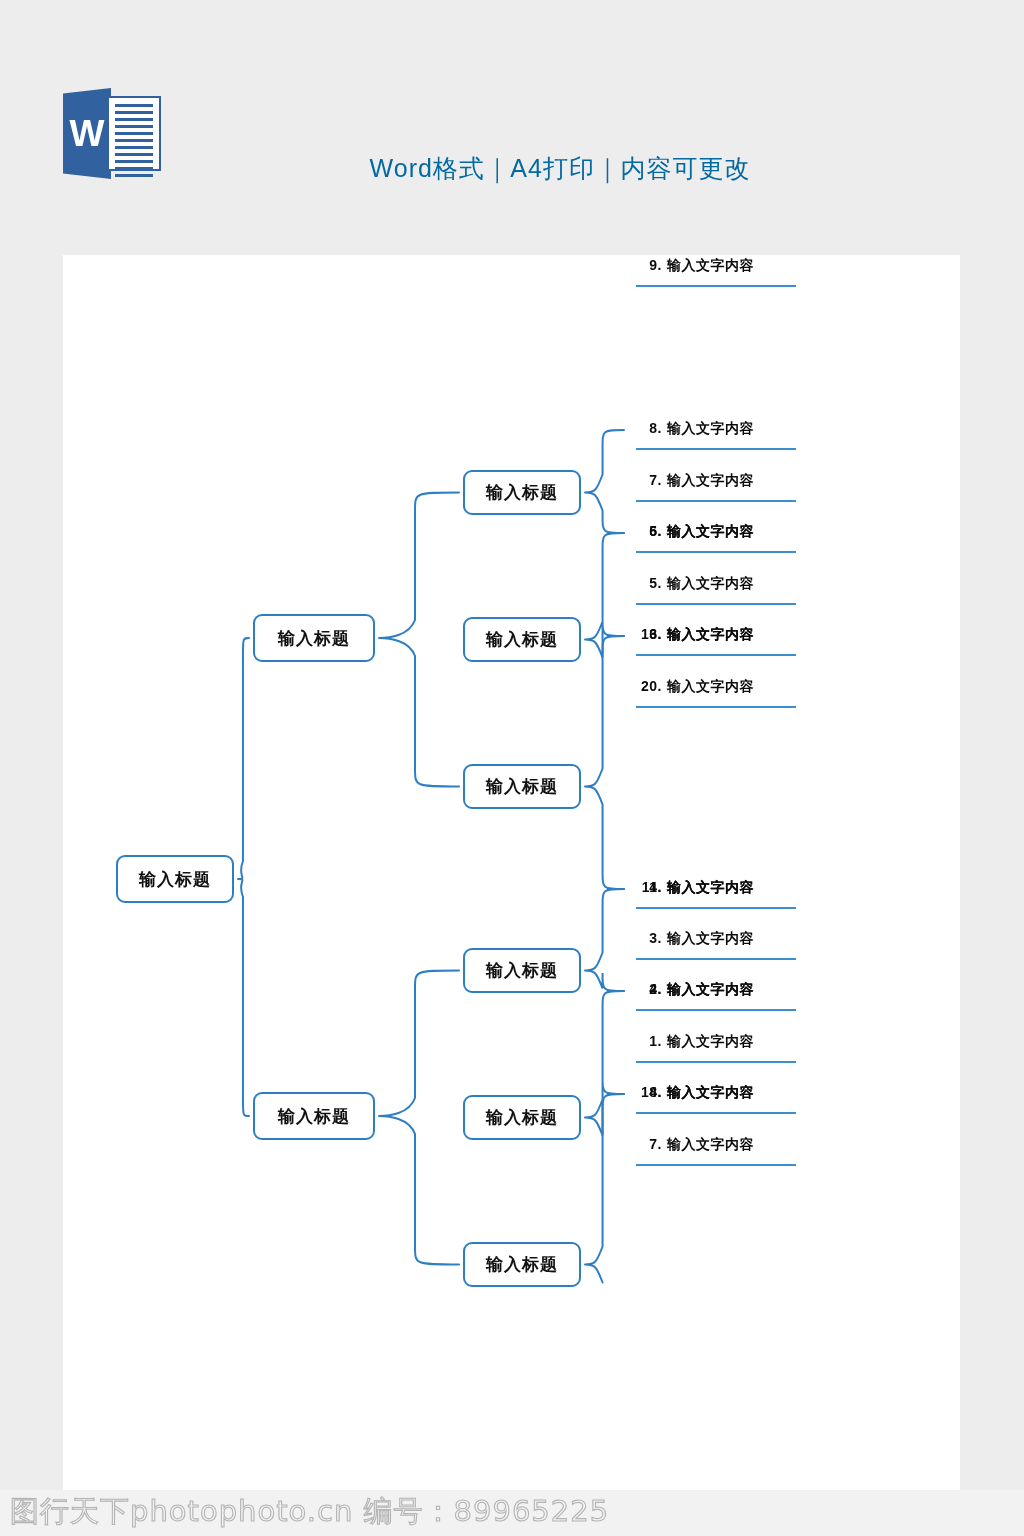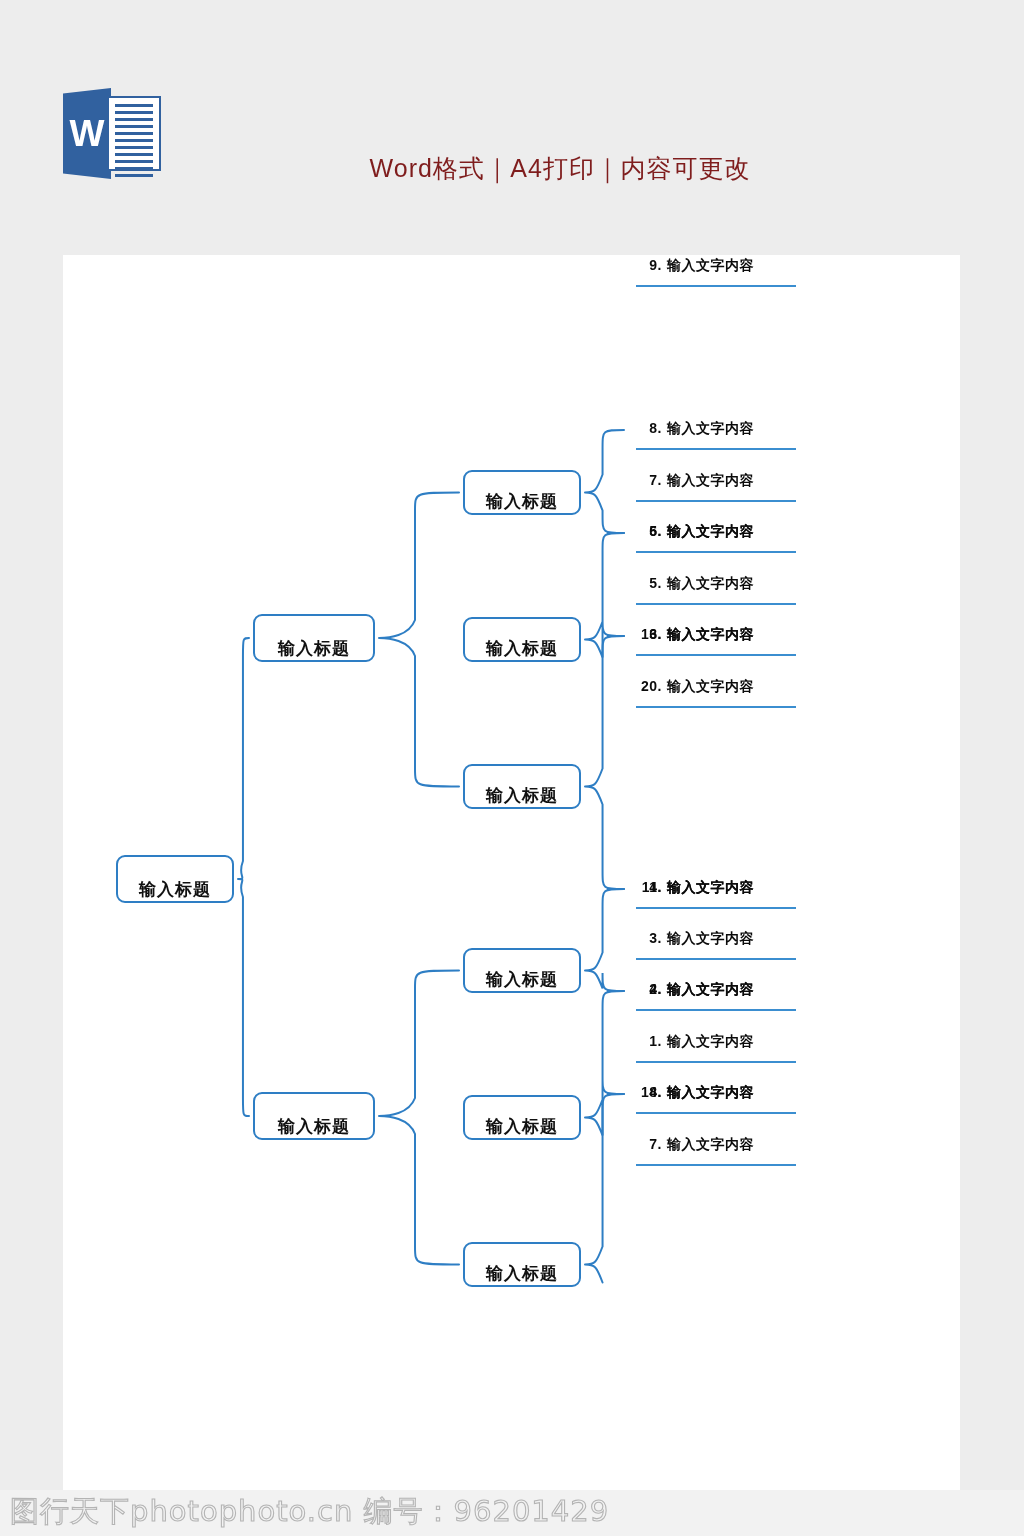--- a/index.html
+++ b/index.html
@@ -28,7 +28,7 @@
          color:#3a6cb4;font-size:34px;font-weight:700;letter-spacing:1px;
          font-family:"Liberation Sans","DejaVu Sans",sans-serif;}
   #subtitle{position:absolute;left:280px;top:152px;width:560px;text-align:center;
-            color:#7f1d1d;font-size:25px;font-weight:400;letter-spacing:1px;}
+            color:#0369a1;font-size:25px;font-weight:400;letter-spacing:1px;}
 
   
   #page{position:absolute;left:63px;top:255px;width:897px;height:1235px;background:#ffffff;}

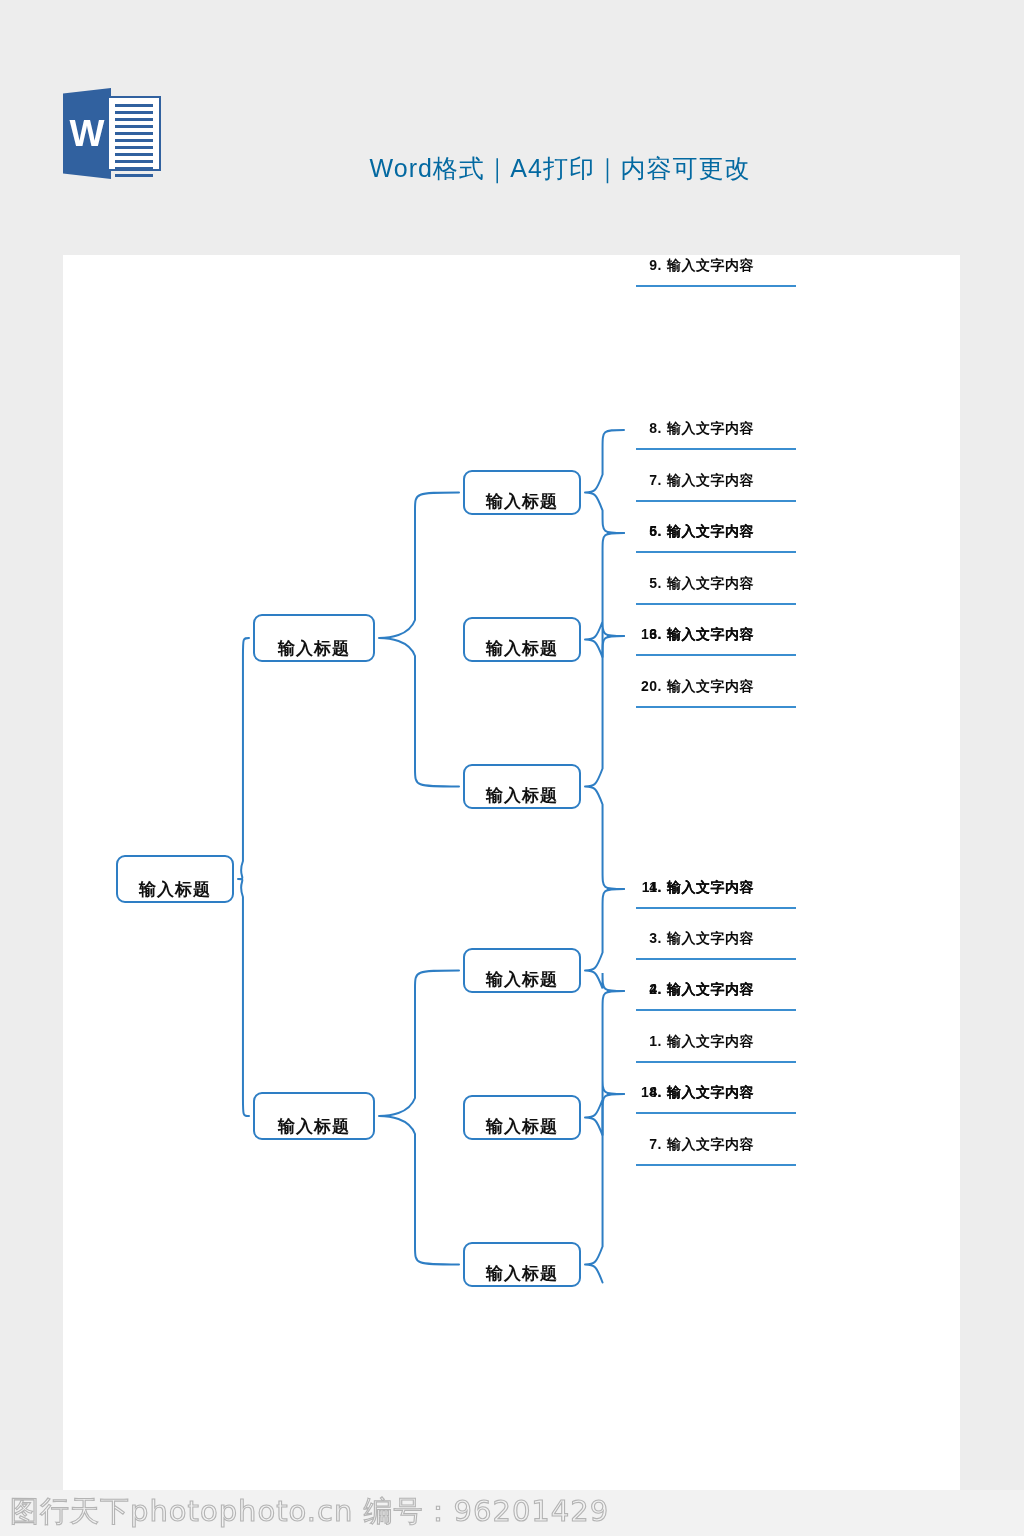--- a/index.html
+++ b/index.html
@@ -38,7 +38,7 @@
 
   
   .node{position:absolute;border:2px solid #2e7ec4;border-radius:9px;background:#fff;
-        display:flex;align-items:flex-end;justify-content:center;
+        display:flex;align-items:center;justify-content:center;
         font-size:17px;font-weight:700;color:#111;letter-spacing:1px;
         font-family:"Liberation Sans","DejaVu Sans",sans-serif;box-sizing:border-box;}
 

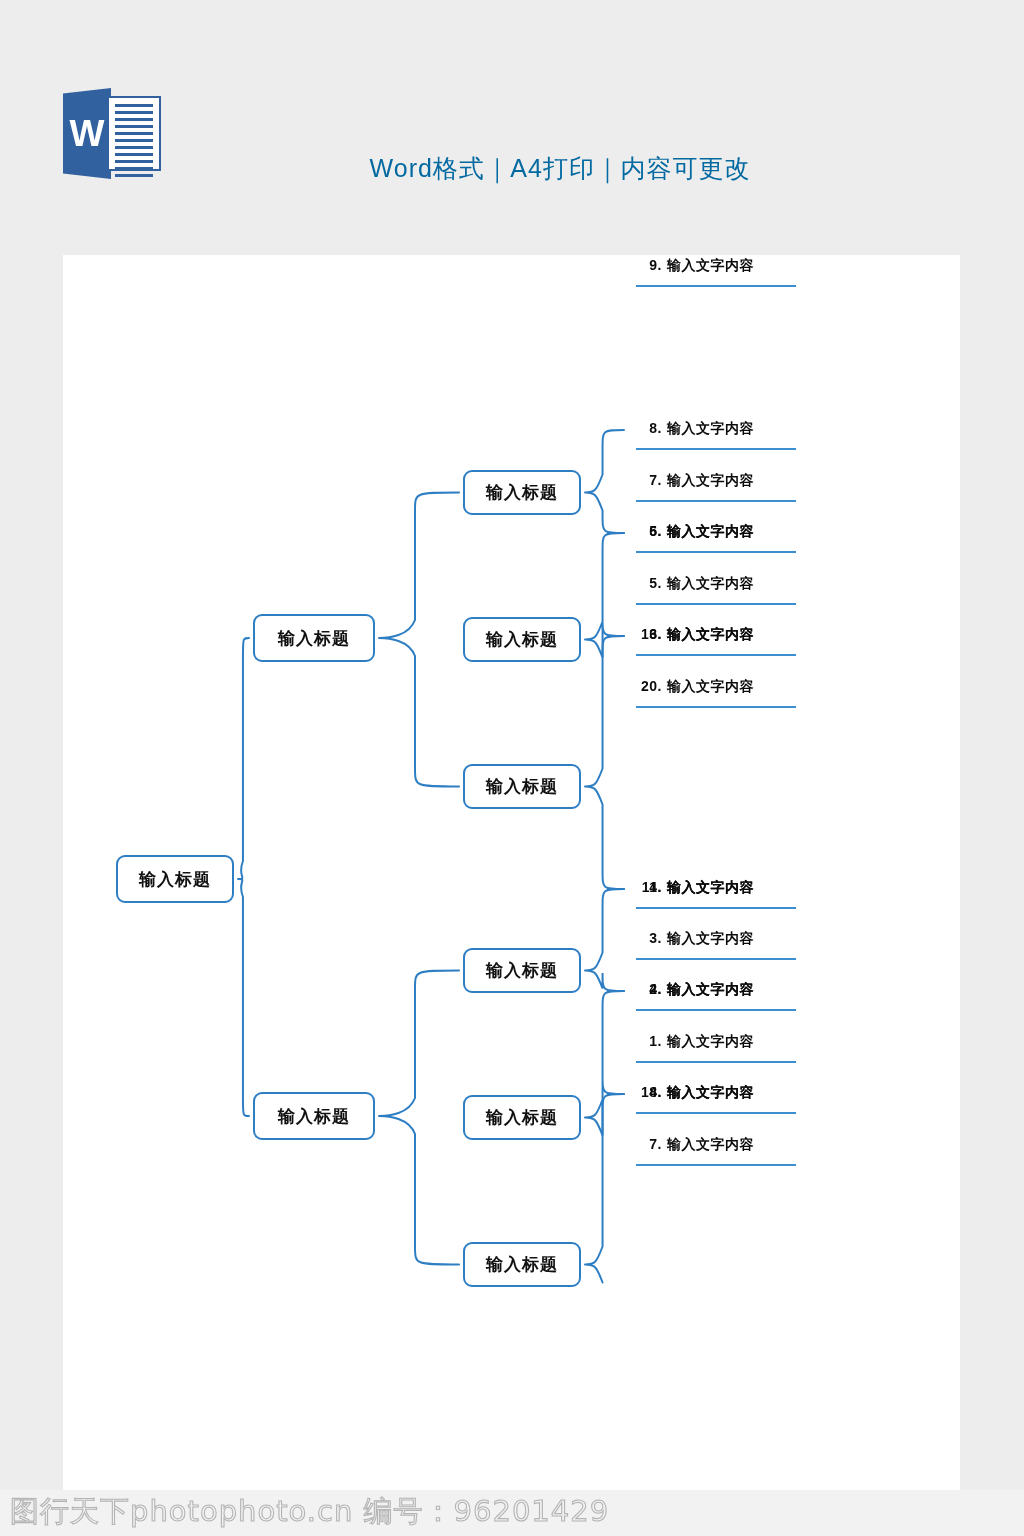--- a/index.html
+++ b/index.html
@@ -198,6 +198,6 @@
 </div>
 
 <div id="footband"></div>
-<div id="watermark">图行天下photophoto.cn 编号：96201429</div>
+<div id="watermark">图行天下photophoto.cn 编号：89965225</div>
 
 </body></html>

